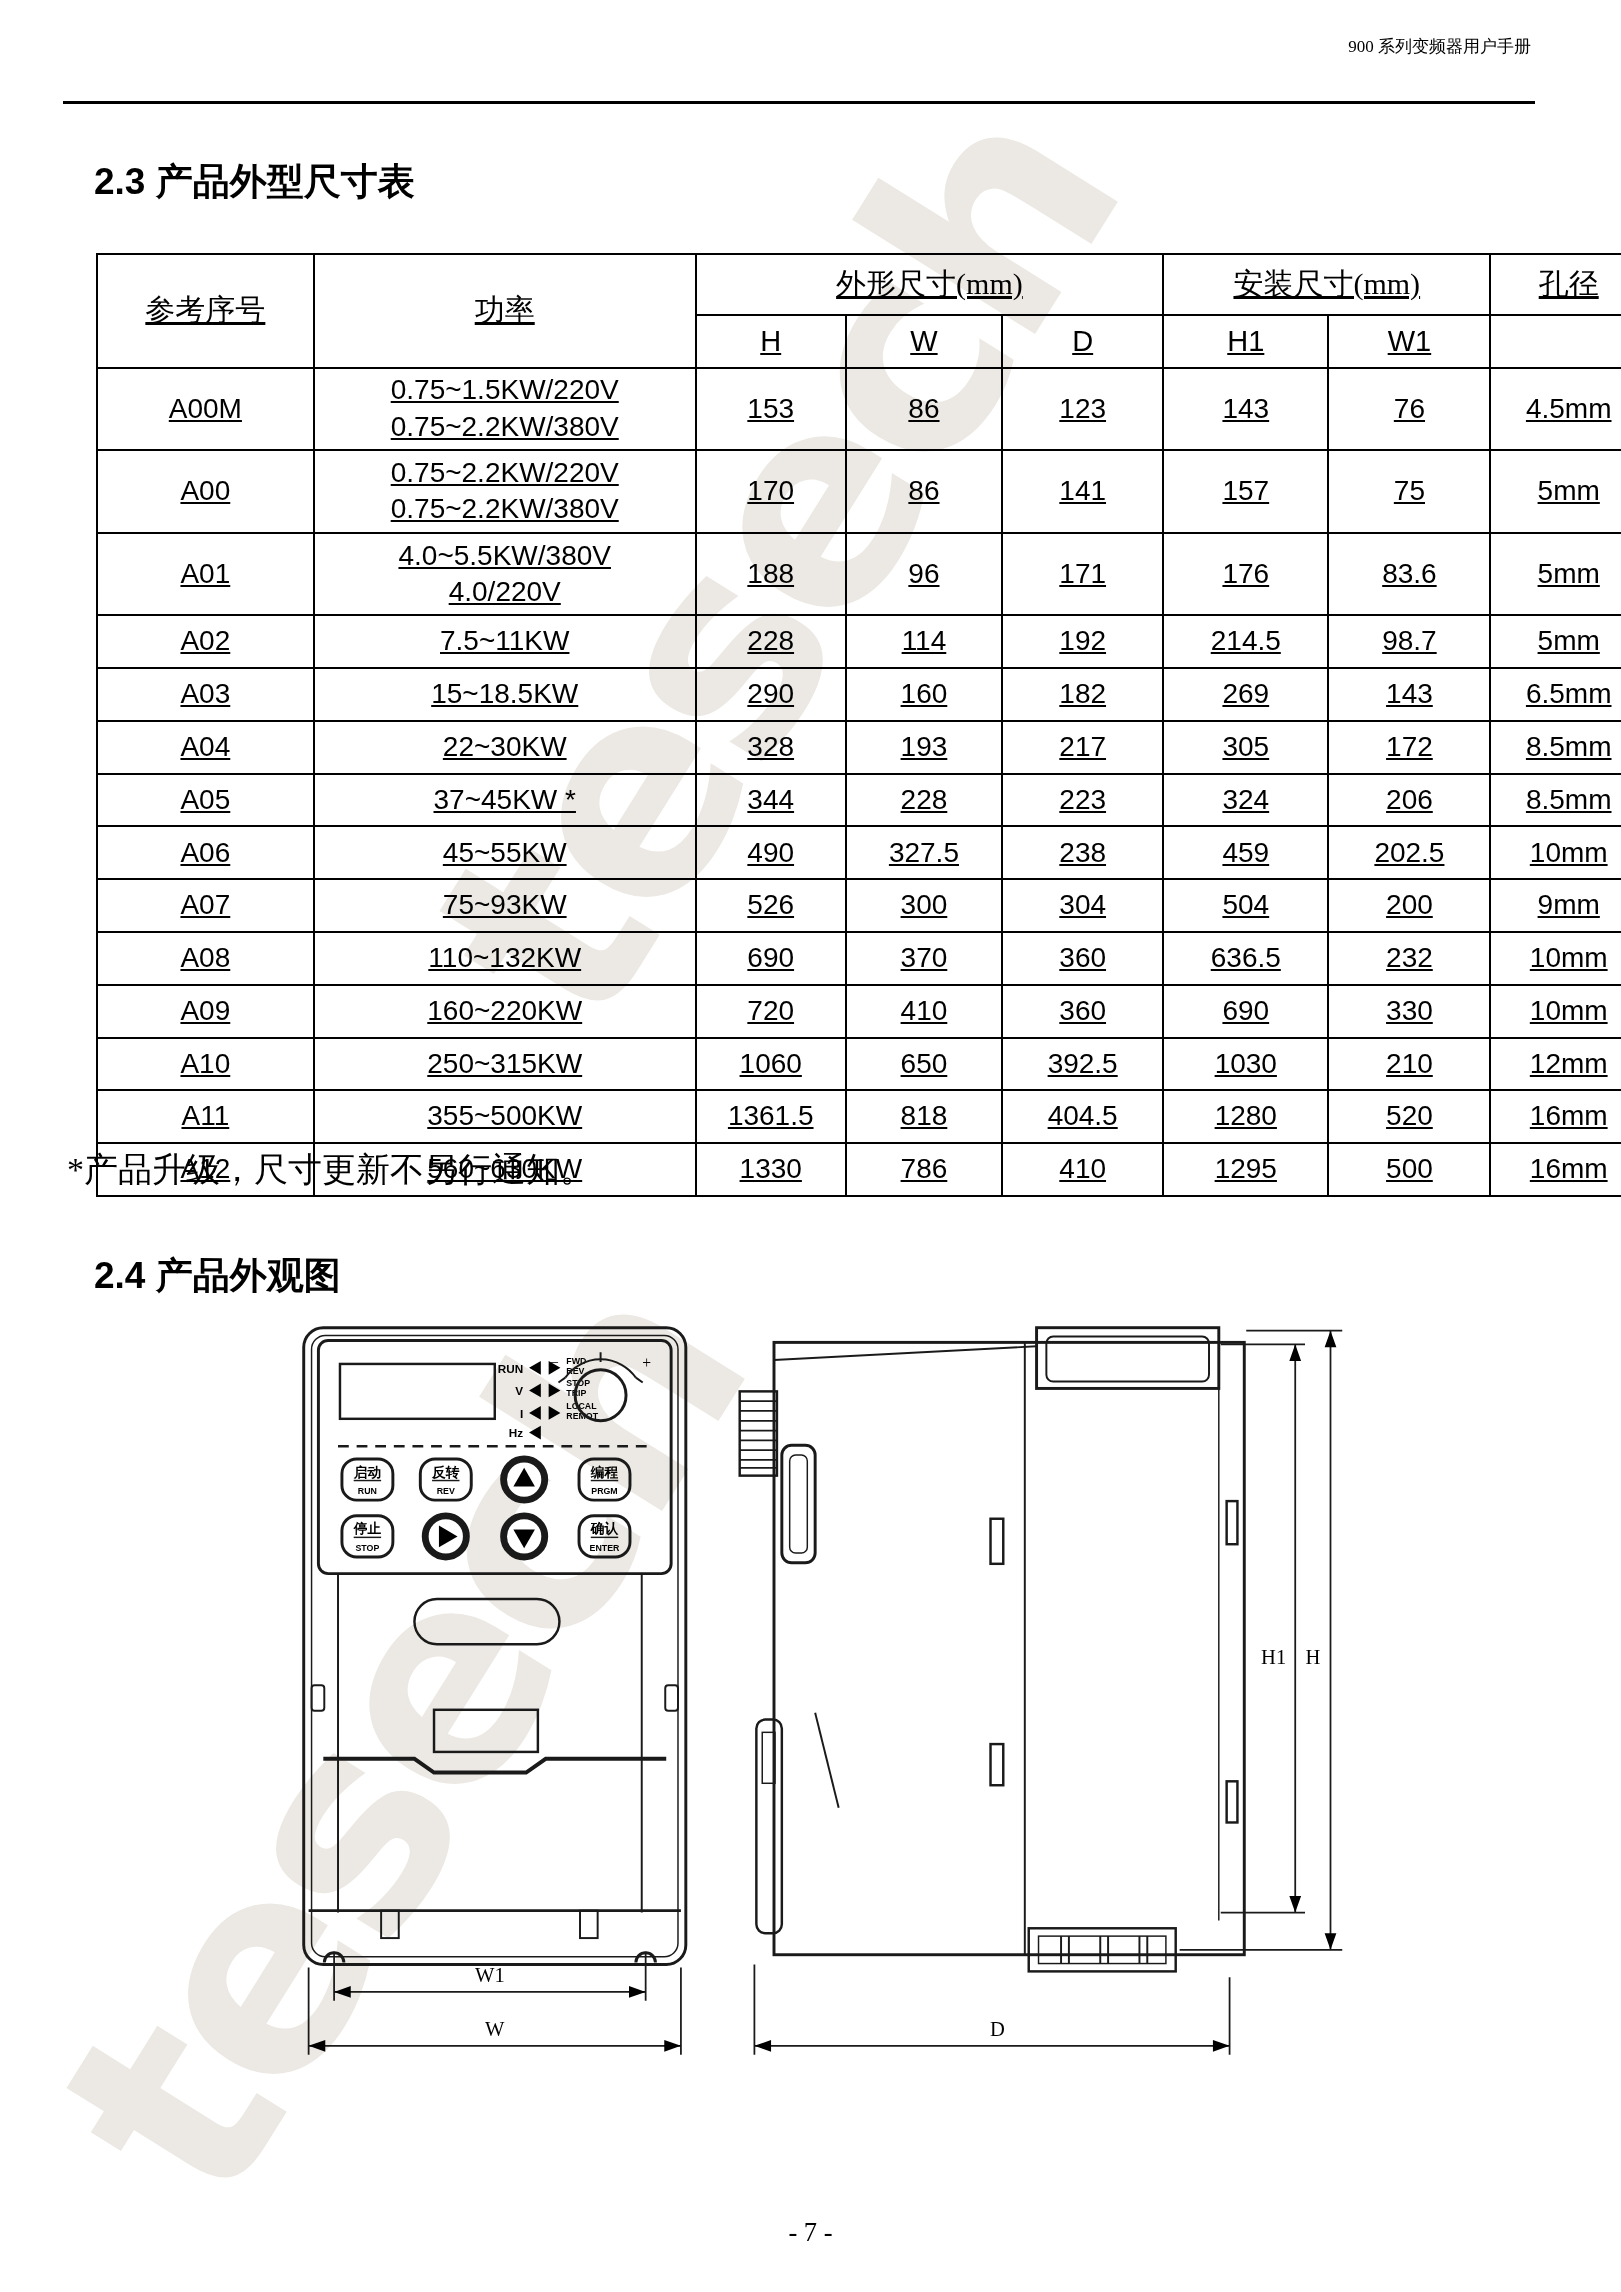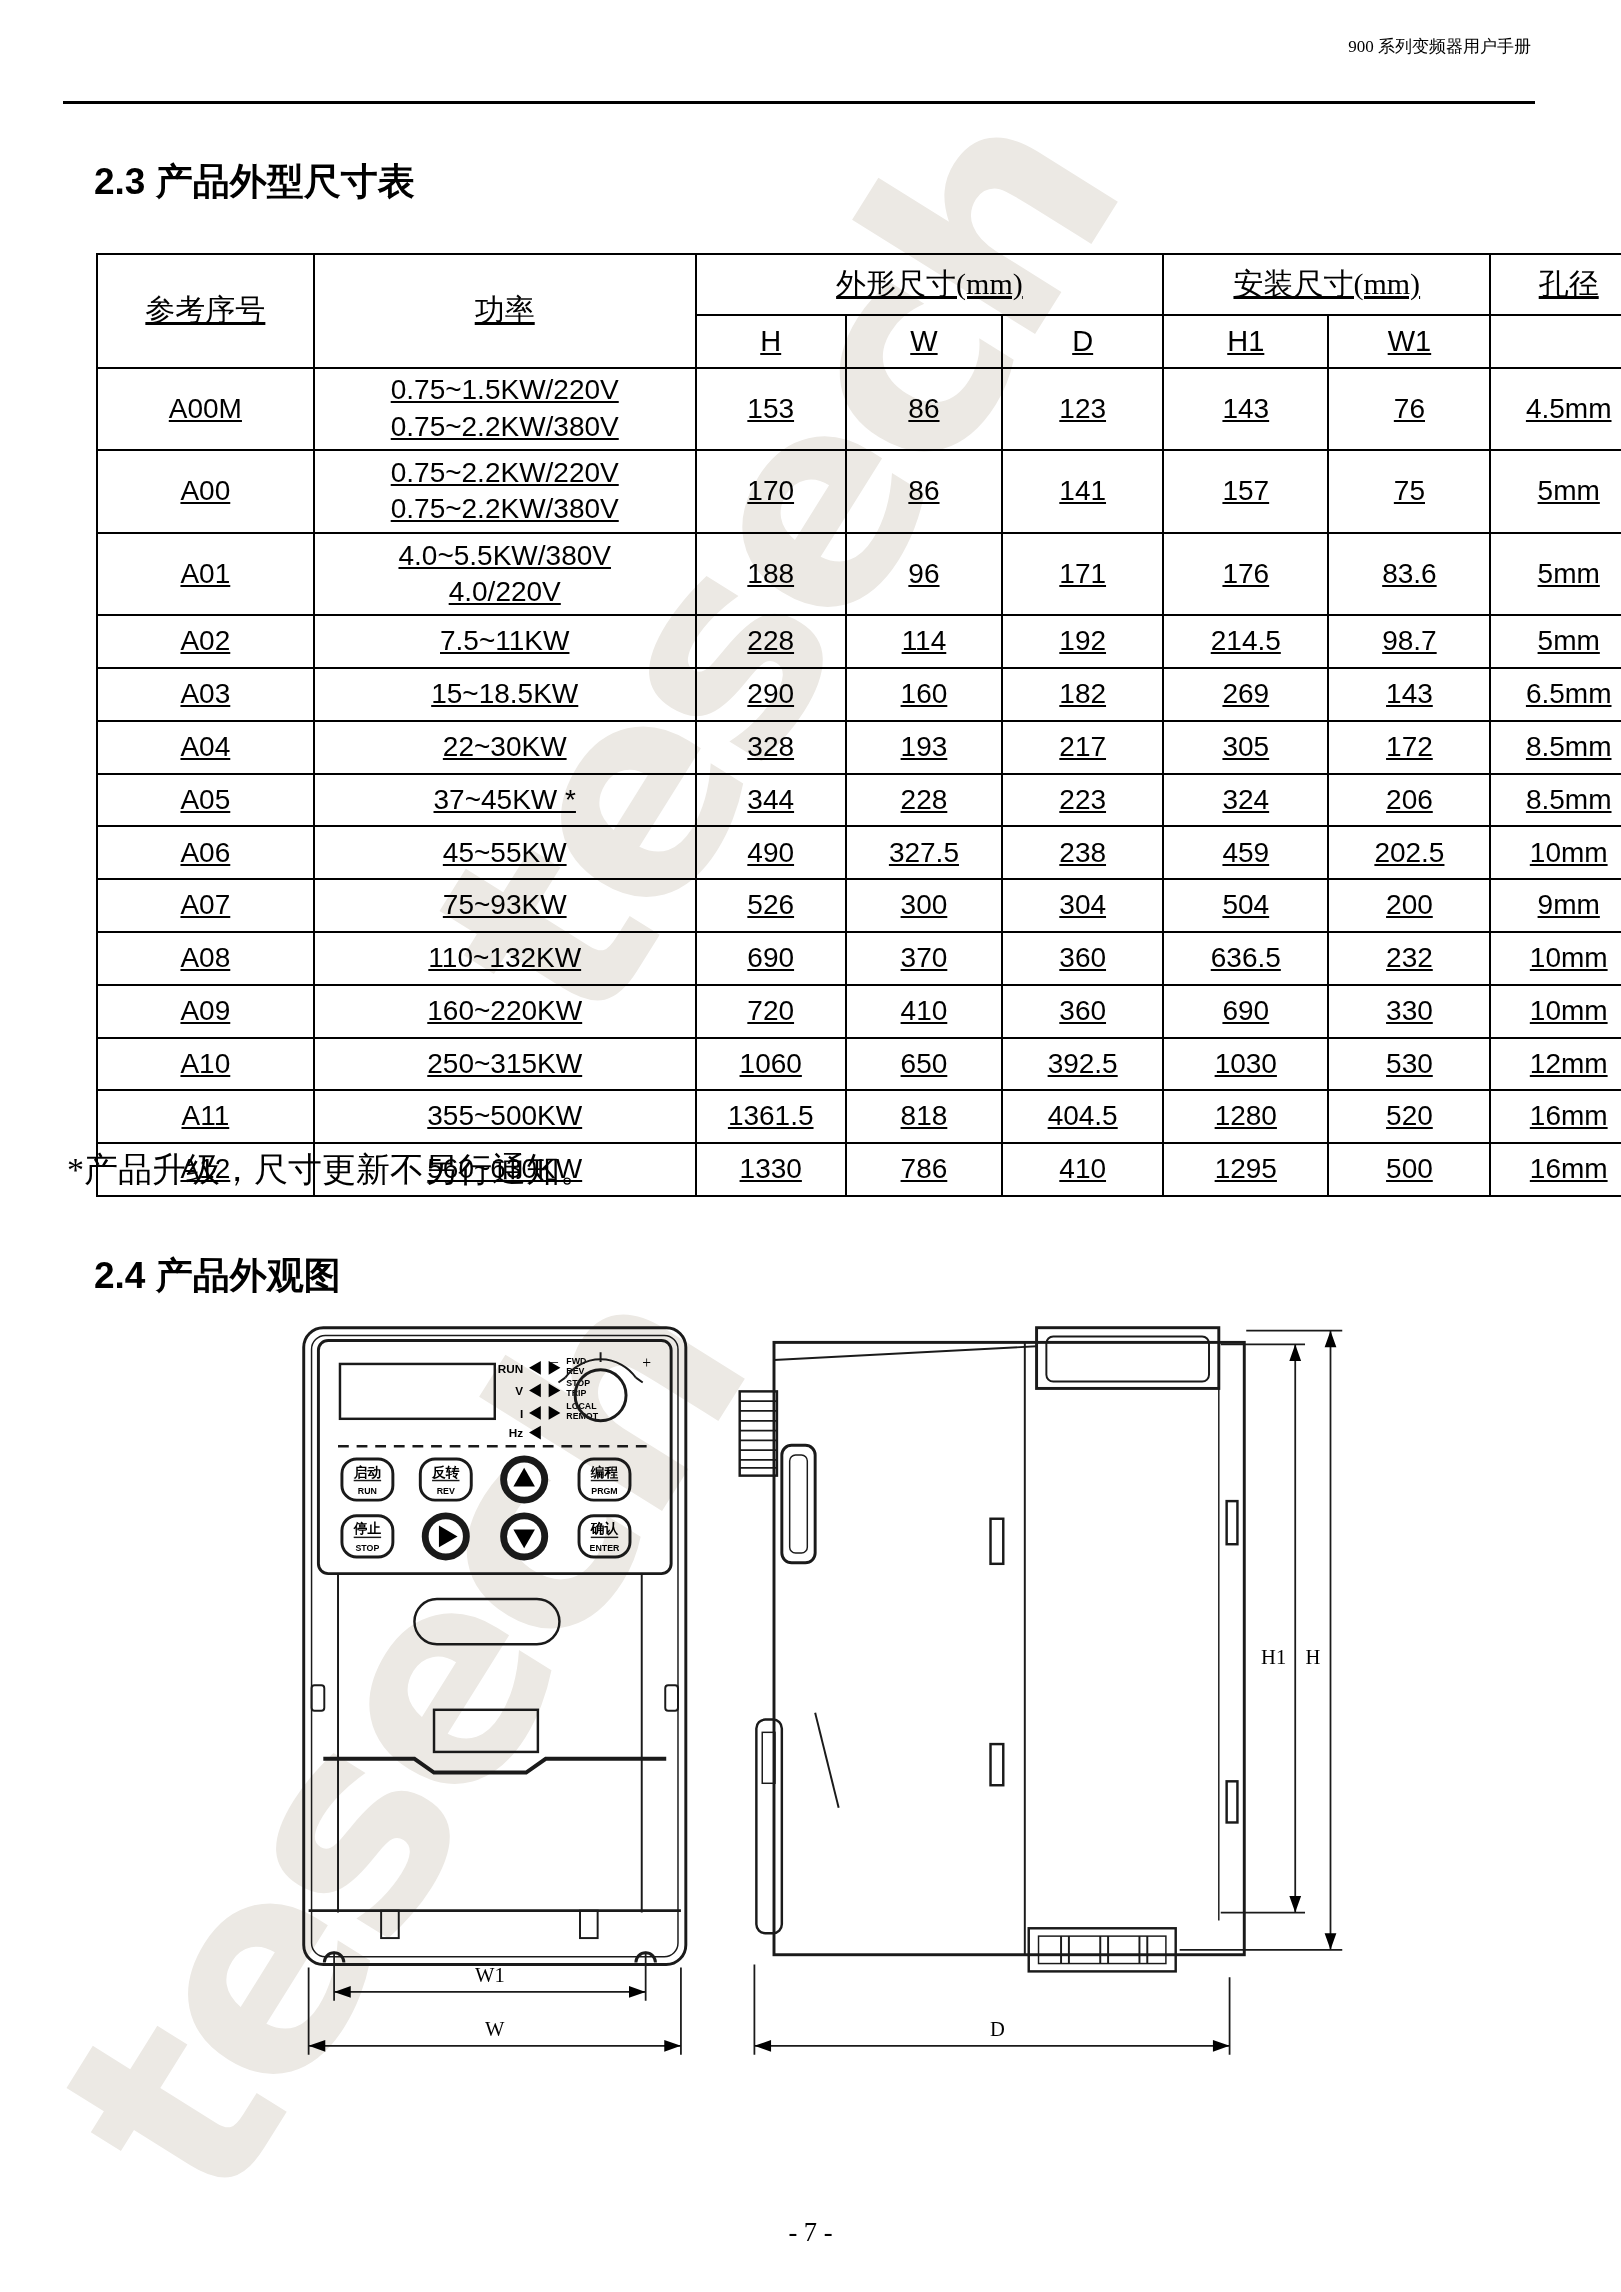--- a/index.html
+++ b/index.html
@@ -281,7 +281,7 @@
             <td>650</td>
             <td>392.5</td>
             <td>1030</td>
-            <td>530</td>
+            <td>210</td>
             <td>12mm</td>
           </tr>
           <tr>

